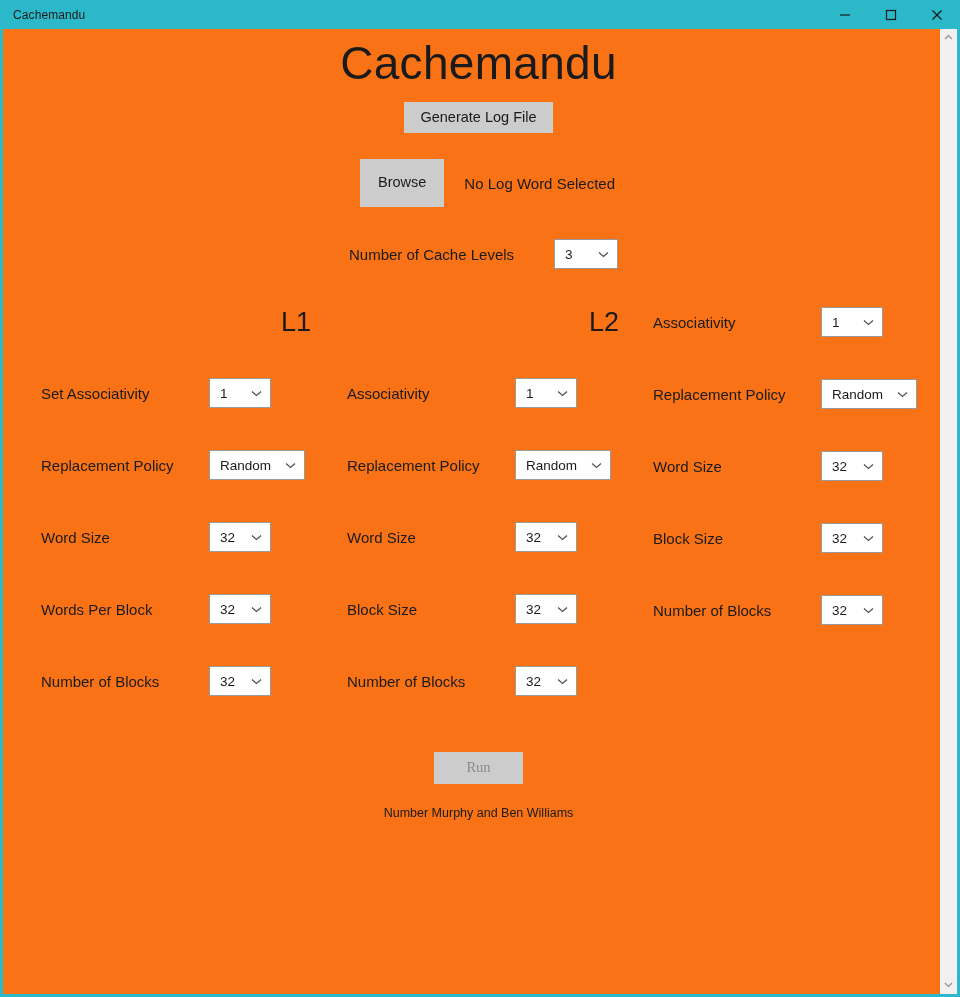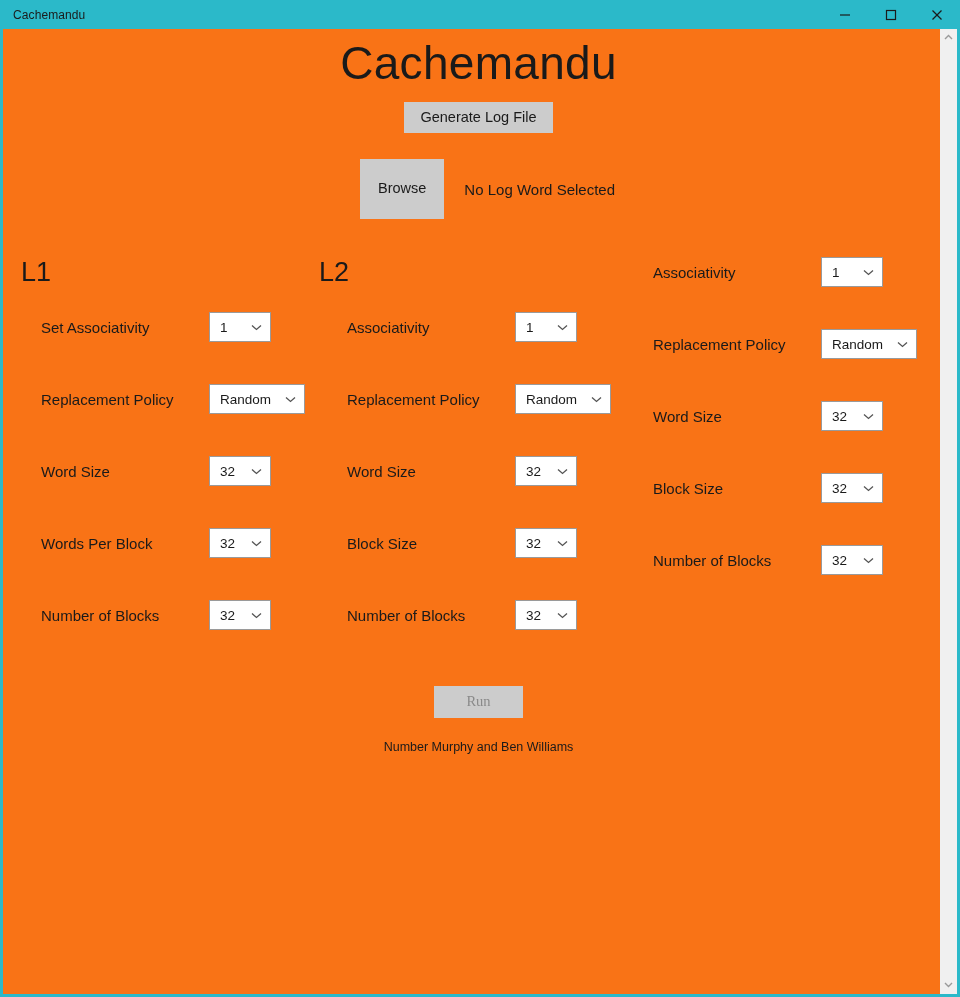--- a/index.html
+++ b/index.html
@@ -128,7 +128,7 @@
     justify-content: flex-start;
     padding-left: 357px;
   }
-  #browse-btn { padding: 20px 18px; }
+  #browse-btn { padding: 14px 18px; }
   #log-status {
     font-size: 15px;
     color: #1a1a1a;

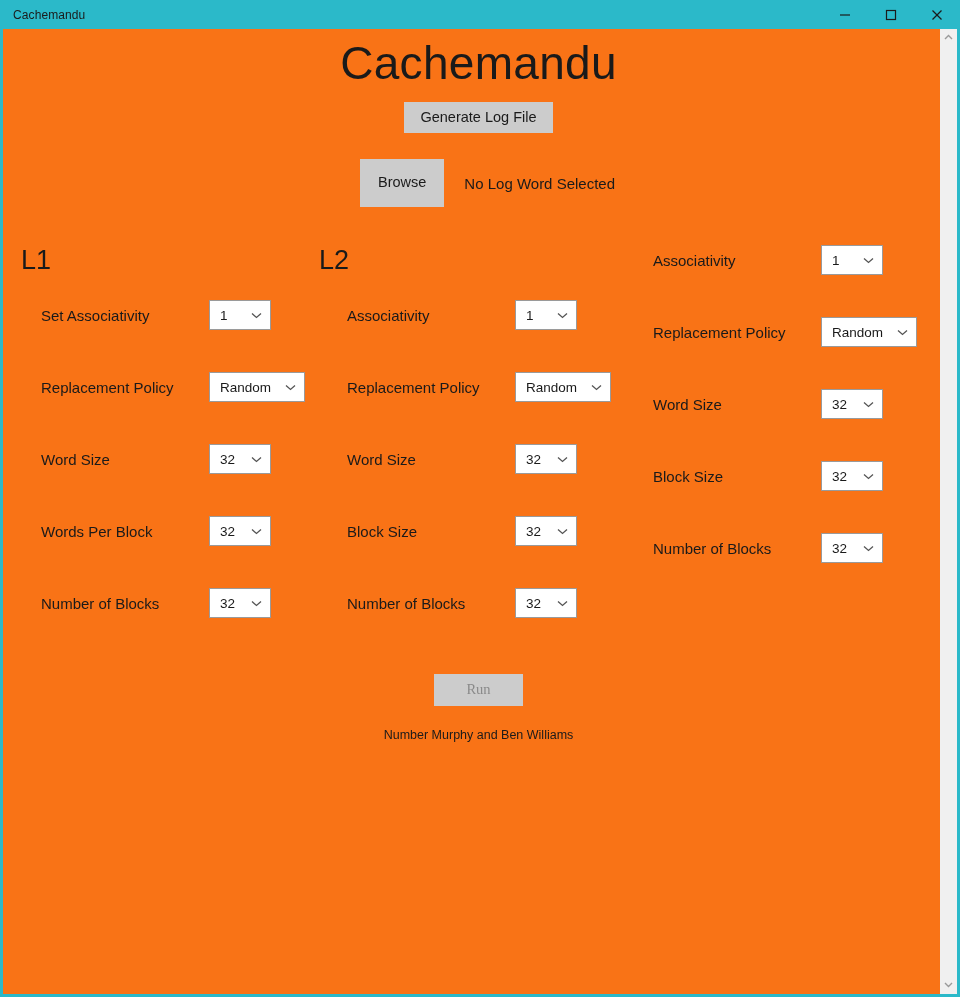--- a/index.html
+++ b/index.html
@@ -286,6 +286,19 @@
       <span id="log-status">No Log Word Selected</span>
     </div>
 
+    <div class="center-row" id="levels-row">
+      <span id="levels-label">Number of Cache Levels</span>
+      <span id="levels-select-wrap">
+        <span class="dd w-levels">
+          <span class="dd-value">3</span>
+          <span class="chev">
+            <svg width="11" height="7" viewBox="0 0 11 7">
+                <polyline points="1,1.5 5.5,5.5 10,1.5" fill="none" stroke="#555" stroke-width="1.3"></polyline>
+              </svg>
+          </span>
+        </span>
+      </span>
+    </div>
 
     <div id="columns">
         <div class="col">

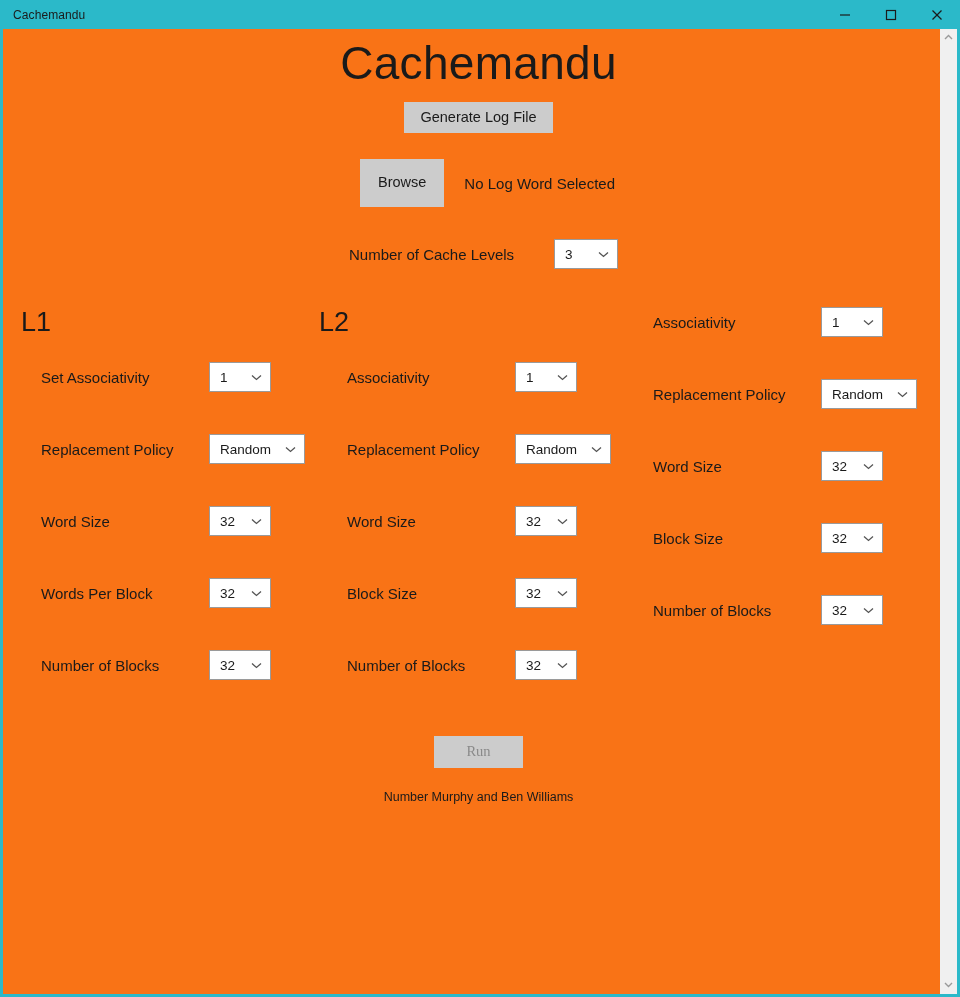--- a/index.html
+++ b/index.html
@@ -192,8 +192,8 @@
     font-size: 27px;
     font-weight: 300;
     color: #1a1a1a;
-    text-align: left;
-    margin-bottom: 24px;
+    text-align: right;
+    margin-bottom: 40px;
   }
   .col:nth-child(1) .col-title { margin-left: -20px; }
   .col:nth-child(2) .col-title { margin-left: -28px; }

